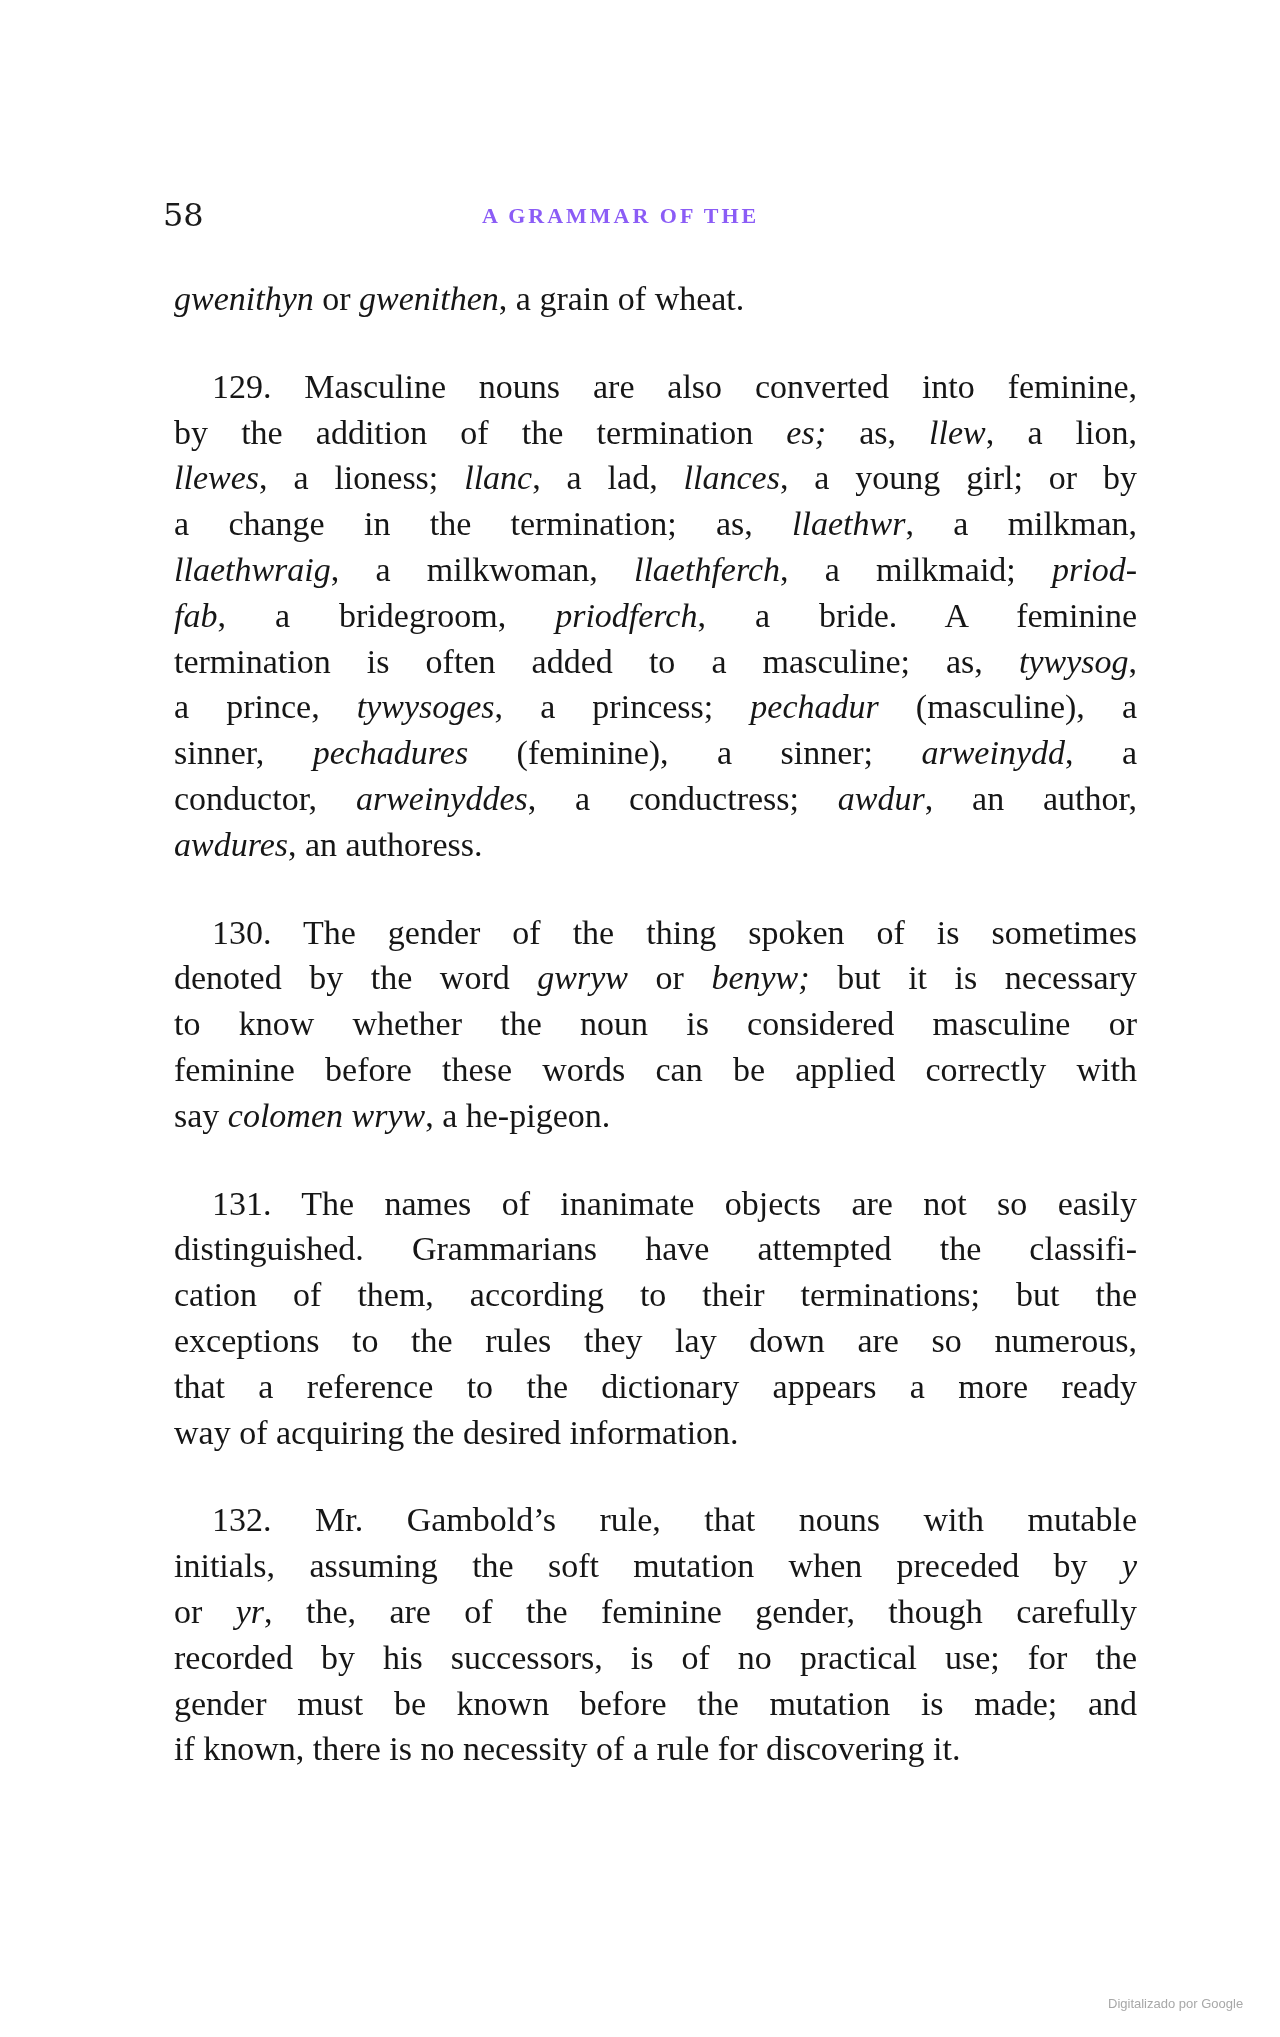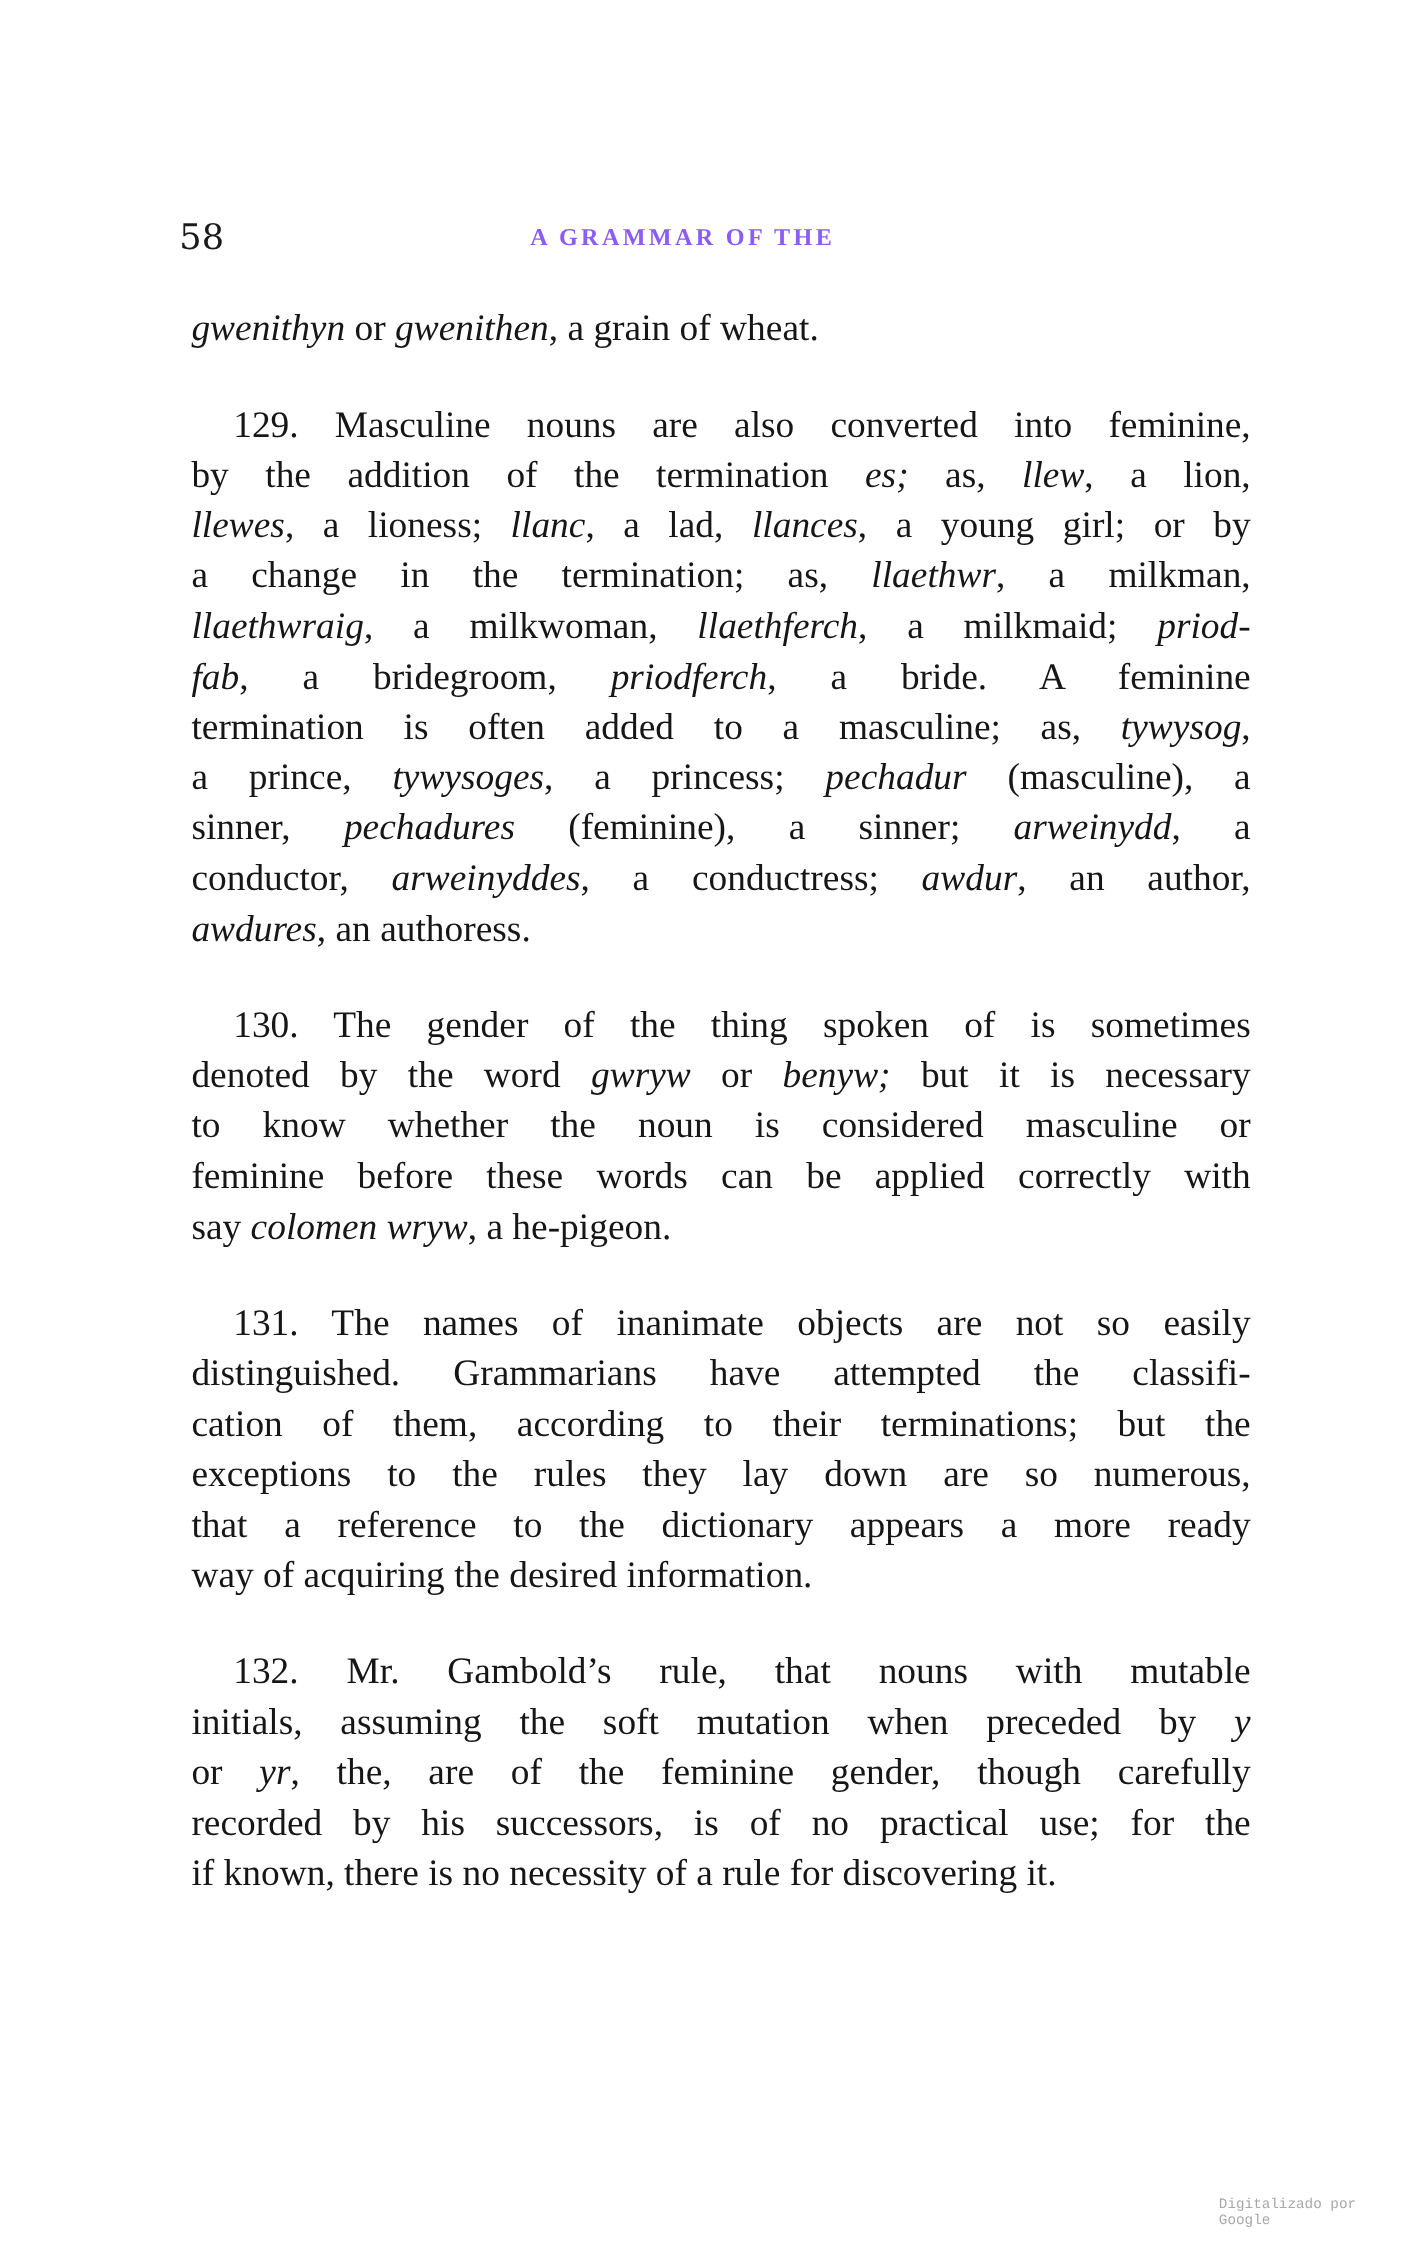--- a/index.html
+++ b/index.html
@@ -76,6 +76,7 @@
         <span class="line"><span>initials, assuming the soft mutation when preceded by </span><span class="it">y</span></span>
         <span class="line"><span>or </span><span class="it">yr</span><span>, the, are of the feminine gender, though carefully</span></span>
         <span class="line"><span>recorded by his successors, is of no practical use; for the</span></span>
+        <span class="line"><span>gender must be known before the mutation is made; and</span></span>
         <span class="line last"><span>if known, there is no necessity of a rule for discovering it.</span></span>
       </div>
     </div>

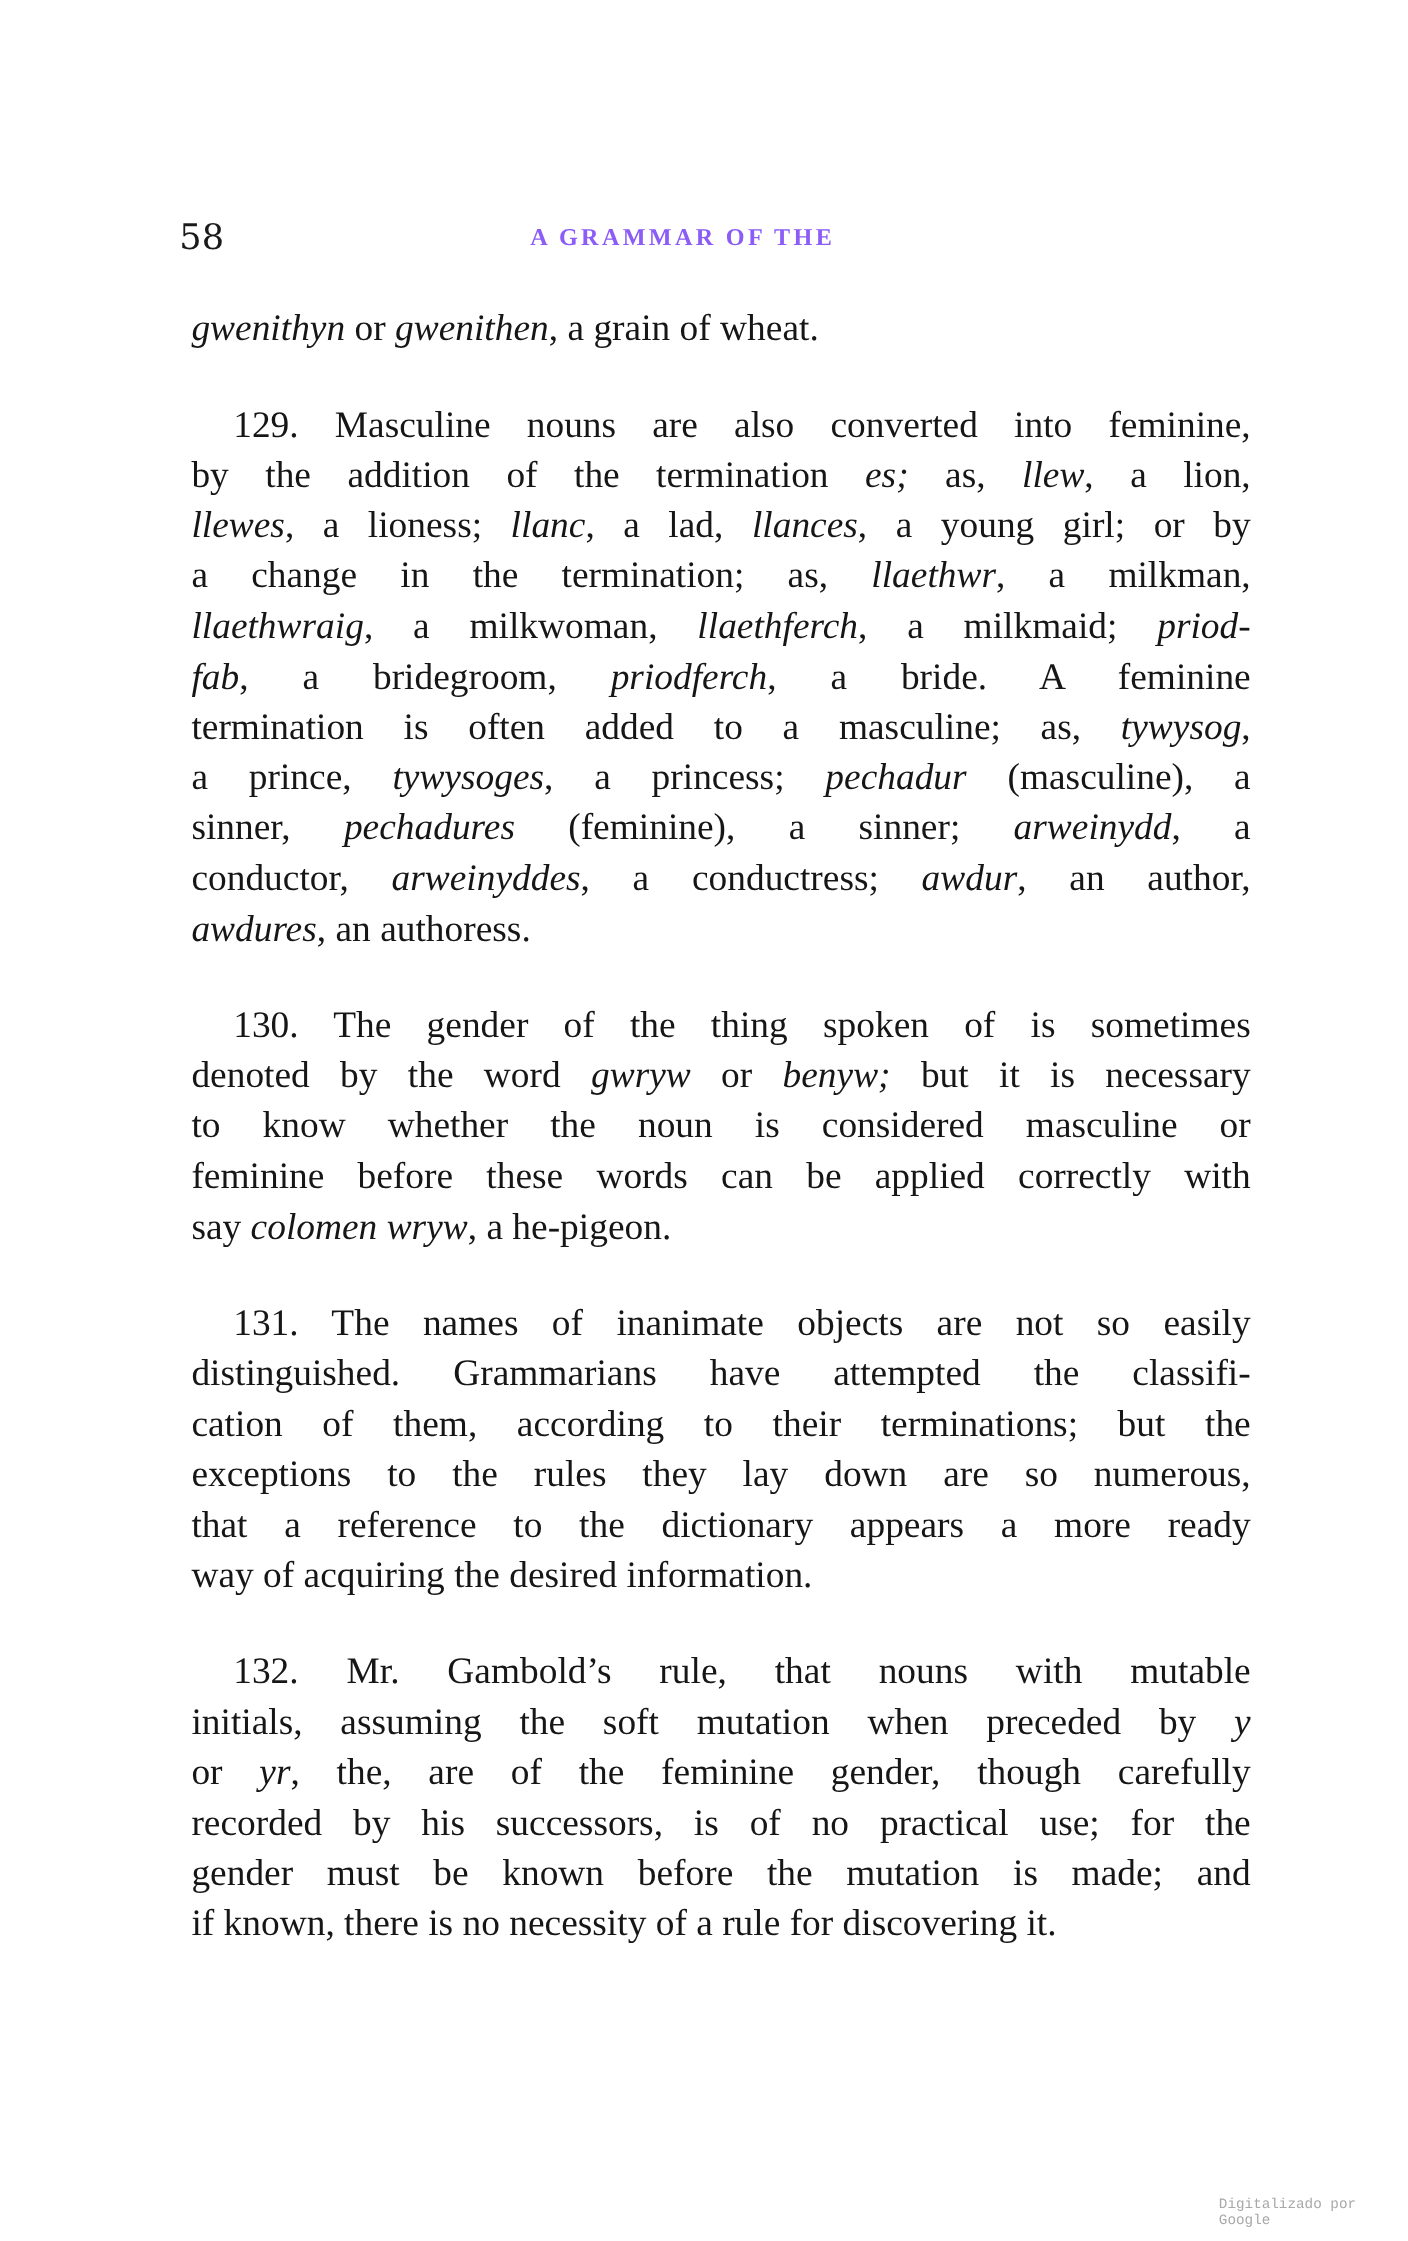--- a/index.html
+++ b/index.html
@@ -29,7 +29,7 @@
   .it { font-style: italic; }
   .watermark {
     position: absolute; left: 1108px; top: 1996px;
-    font-family: Liberation Mono, monospace; font-size: 13px; color: #a8a8a8;
+    font-family: Liberation Sans, sans-serif; font-size: 13px; color: #a8a8a8;
   }
 </style>
 </head>

